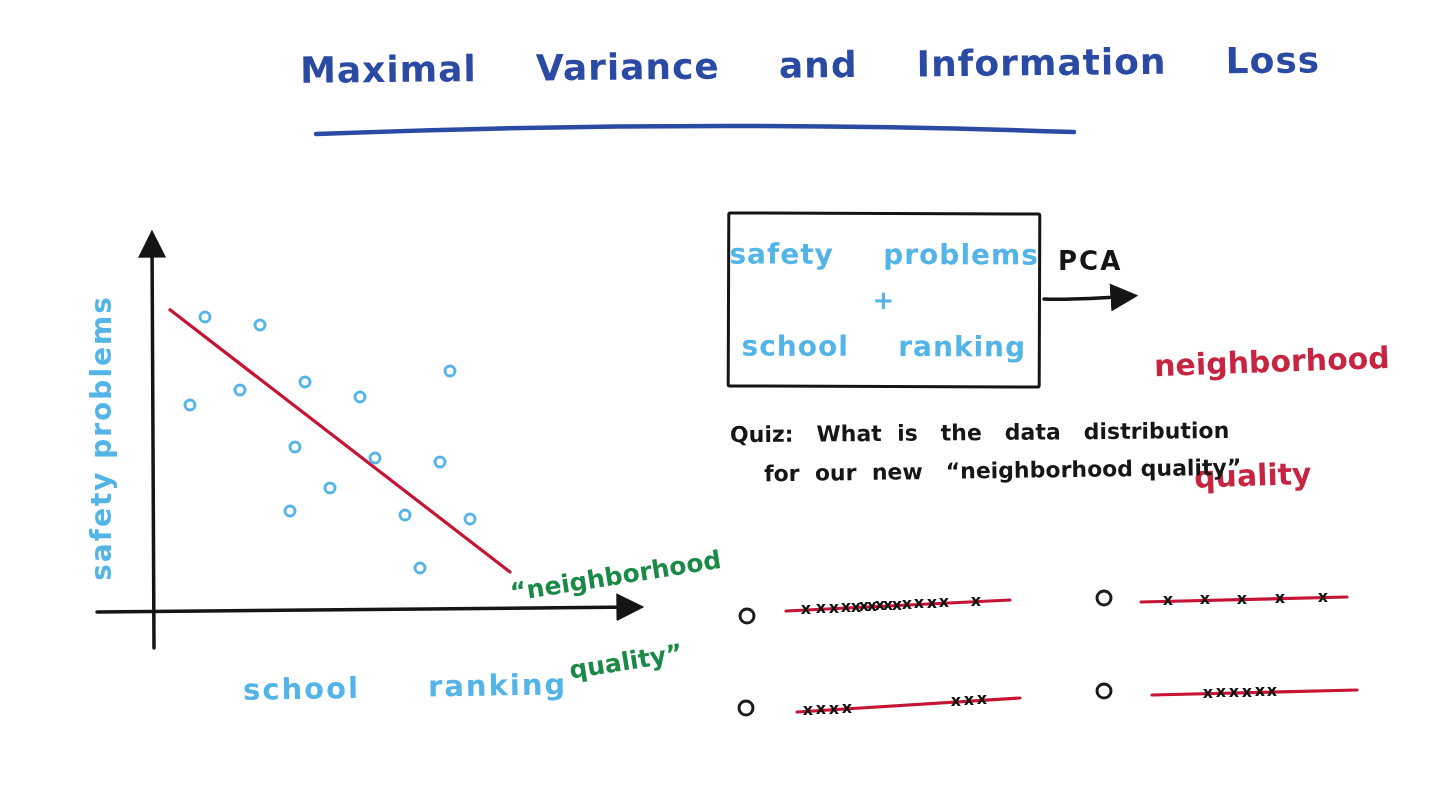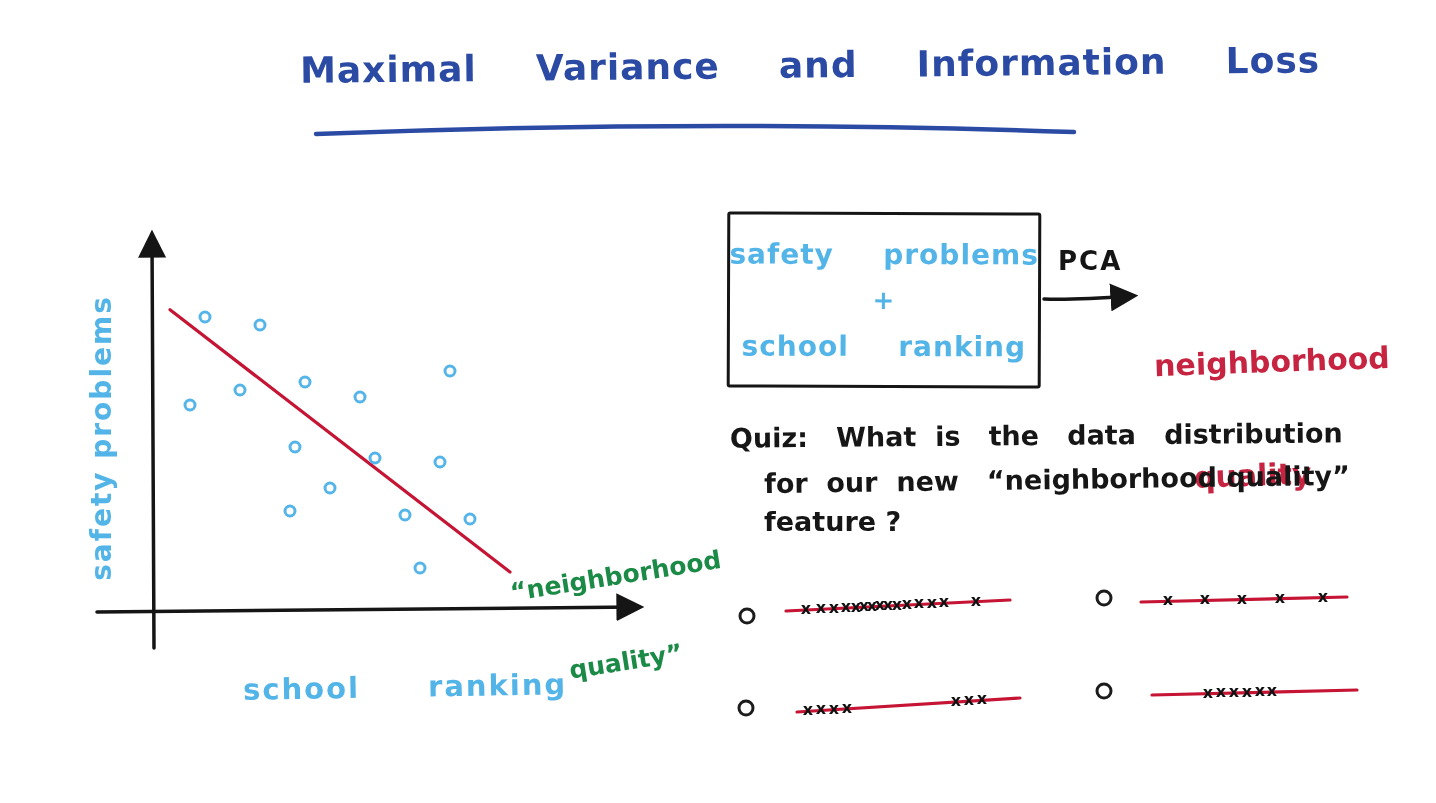--- a/index.html
+++ b/index.html
@@ -37,7 +37,7 @@
                 transform:rotate(-2deg); line-height:1.25; white-space:pre; }
   .pca-output .l2 { margin-left:36px; }
 
-  .quiz { position:absolute; left:730px; top:420px; color:#161616; font-size:27px; font-weight:bold; }
+  .quiz { position:absolute; left:730px; top:420px; color:#161616; font-size:22px; font-weight:bold; }
   .quiz div { white-space:pre; }
   .quiz .q1 { transform:rotate(-0.5deg); }
   .quiz .q2 { margin-top:13px; margin-left:34px; transform:rotate(-0.8deg); }

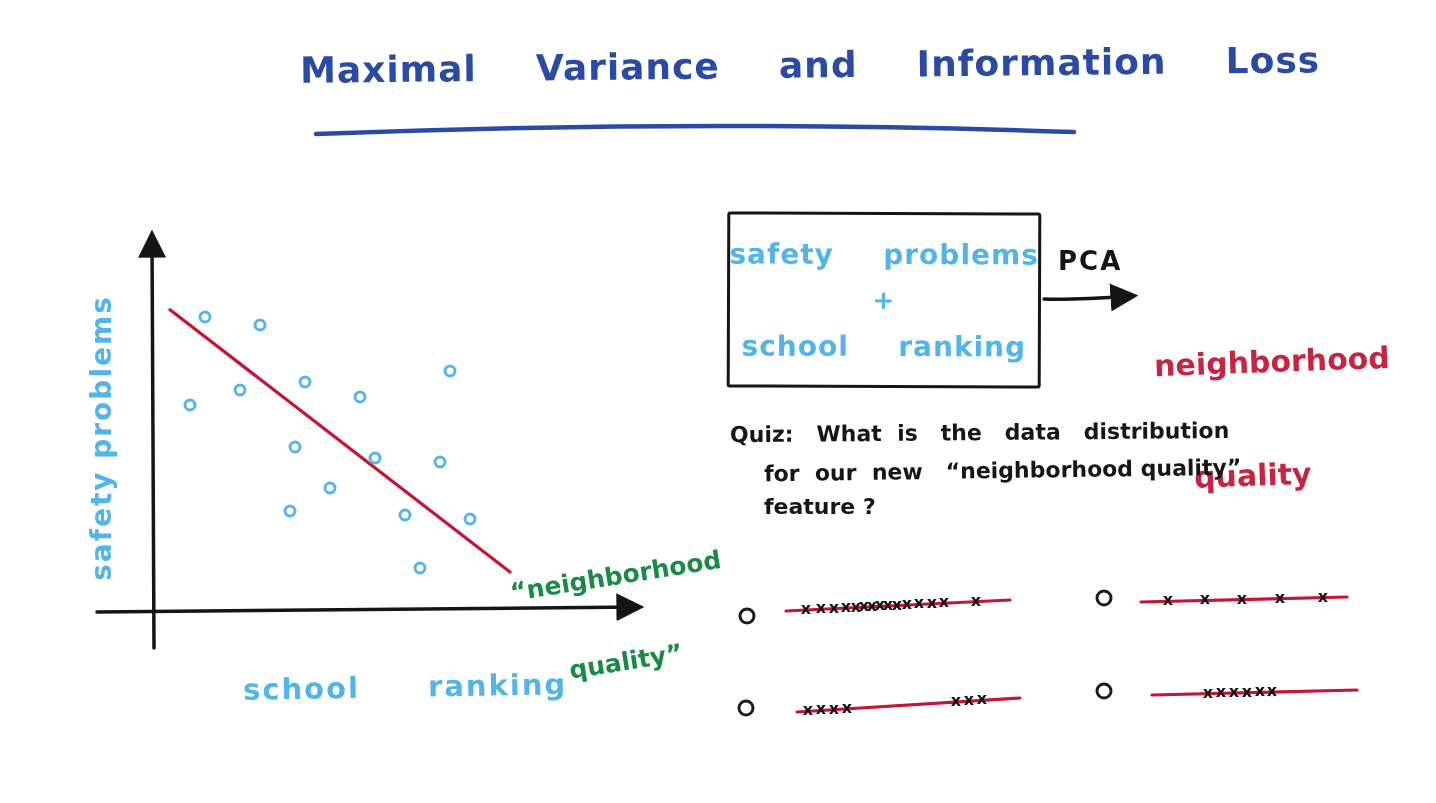--- a/index.html
+++ b/index.html
@@ -116,7 +116,6 @@
   <div class="quiz">
     <div class="q1">Quiz:   What  is   the   data   distribution</div>
     <div class="q2">for  our  new   “neighborhood quality”</div>
-    <div class="q3">feature ?</div>
   </div>
 
   <div>

